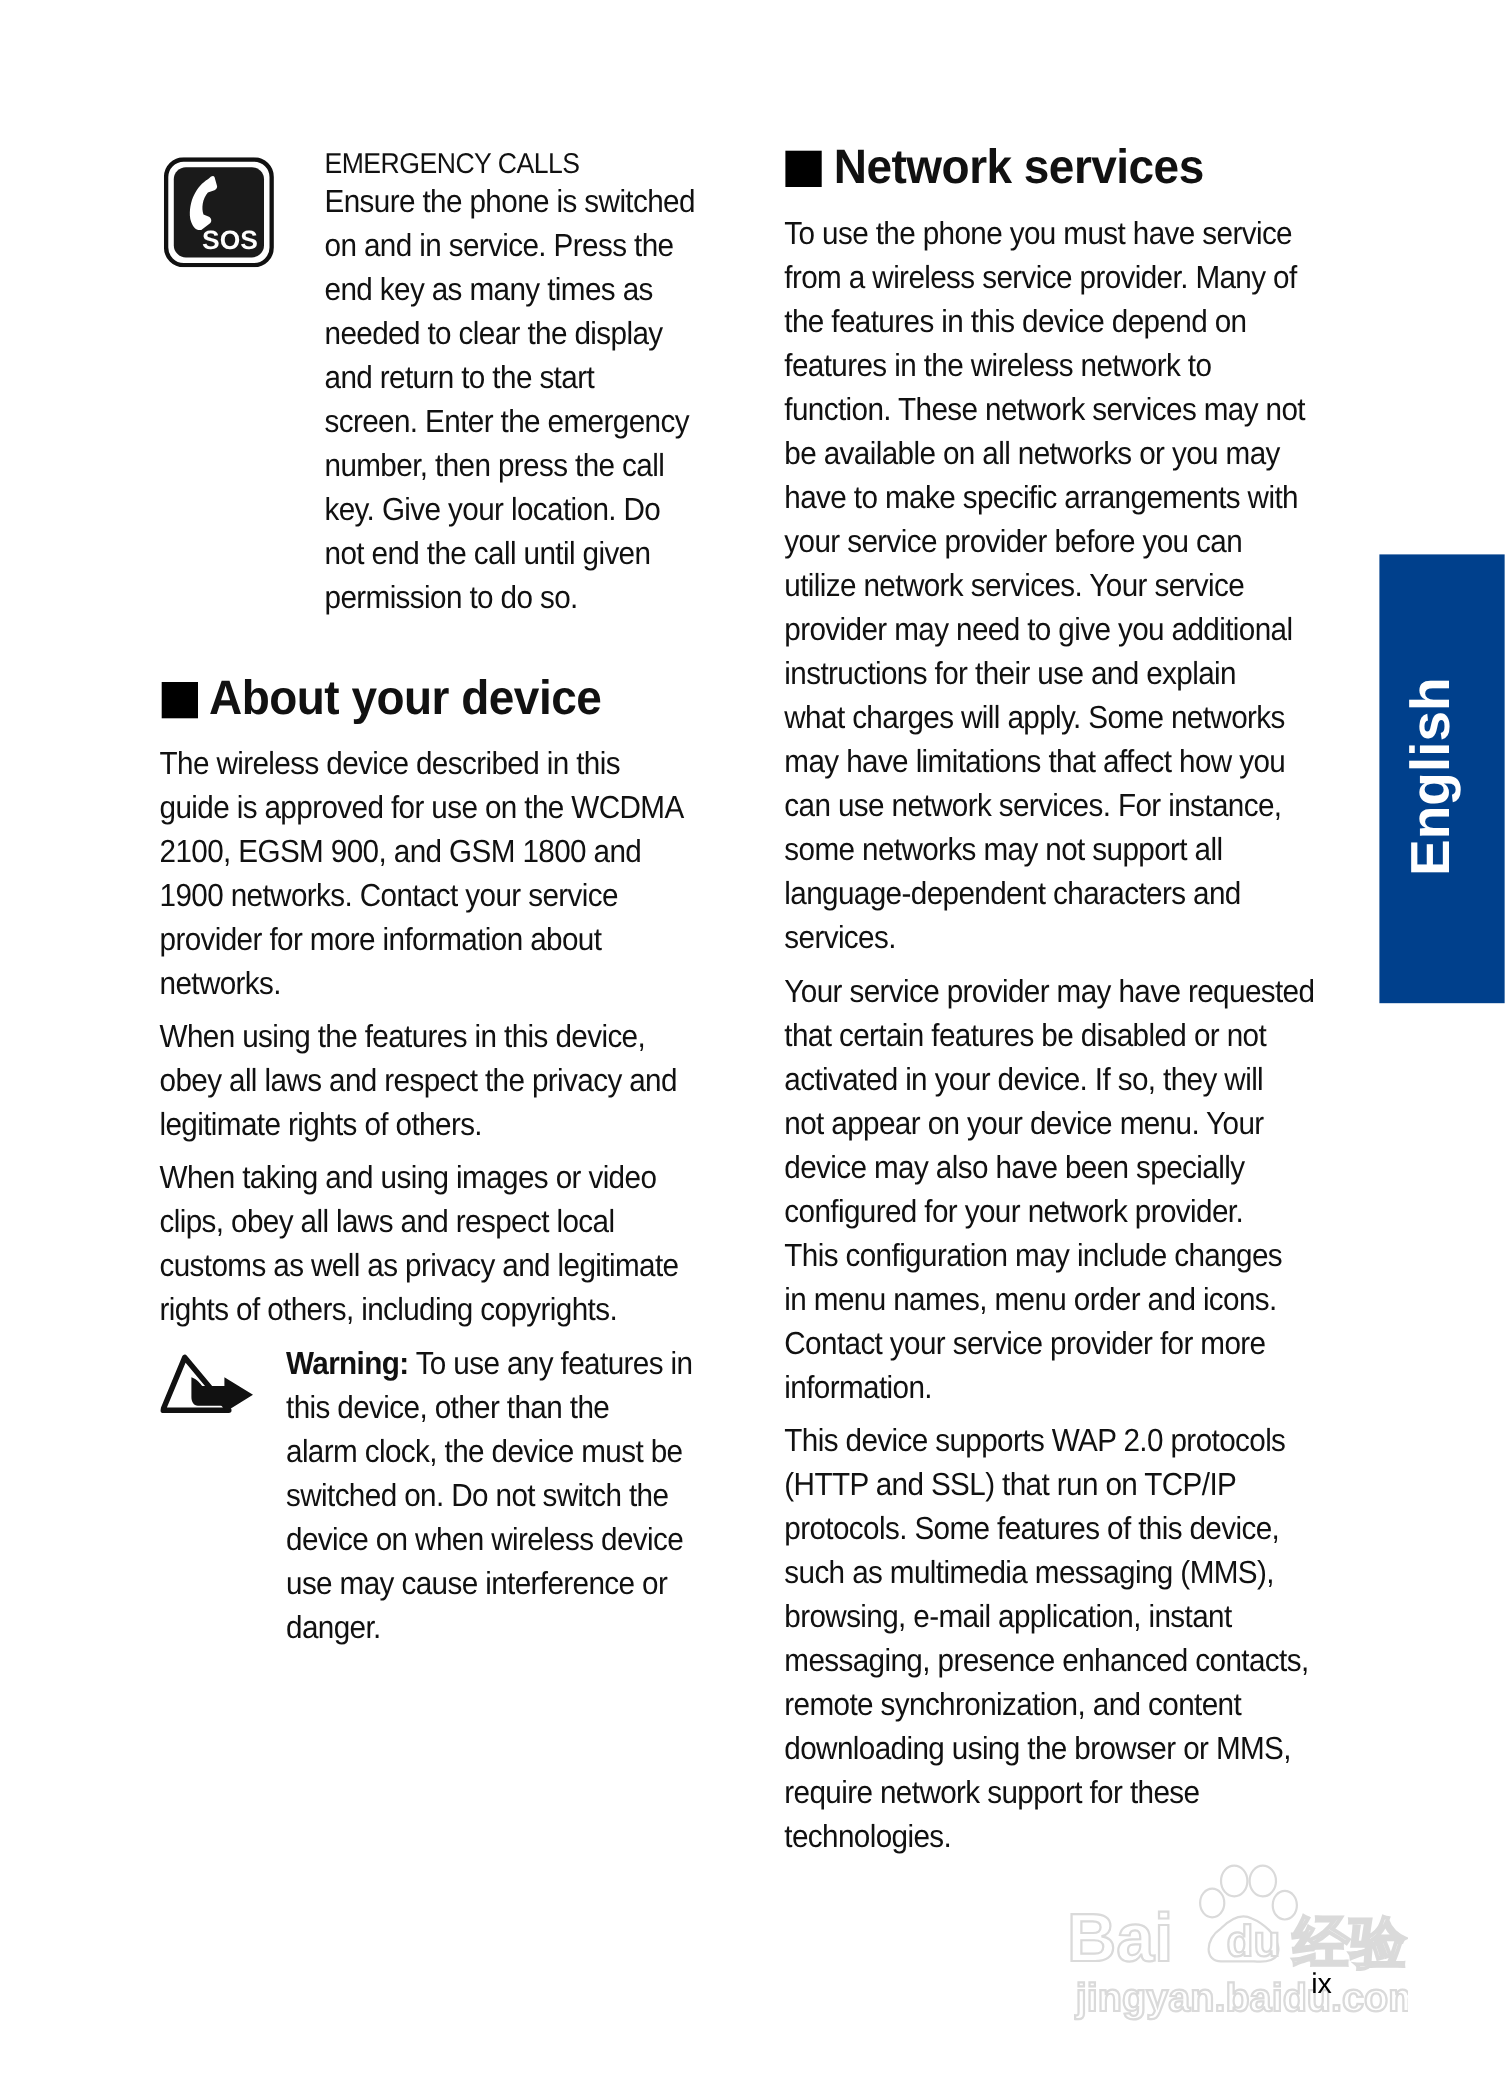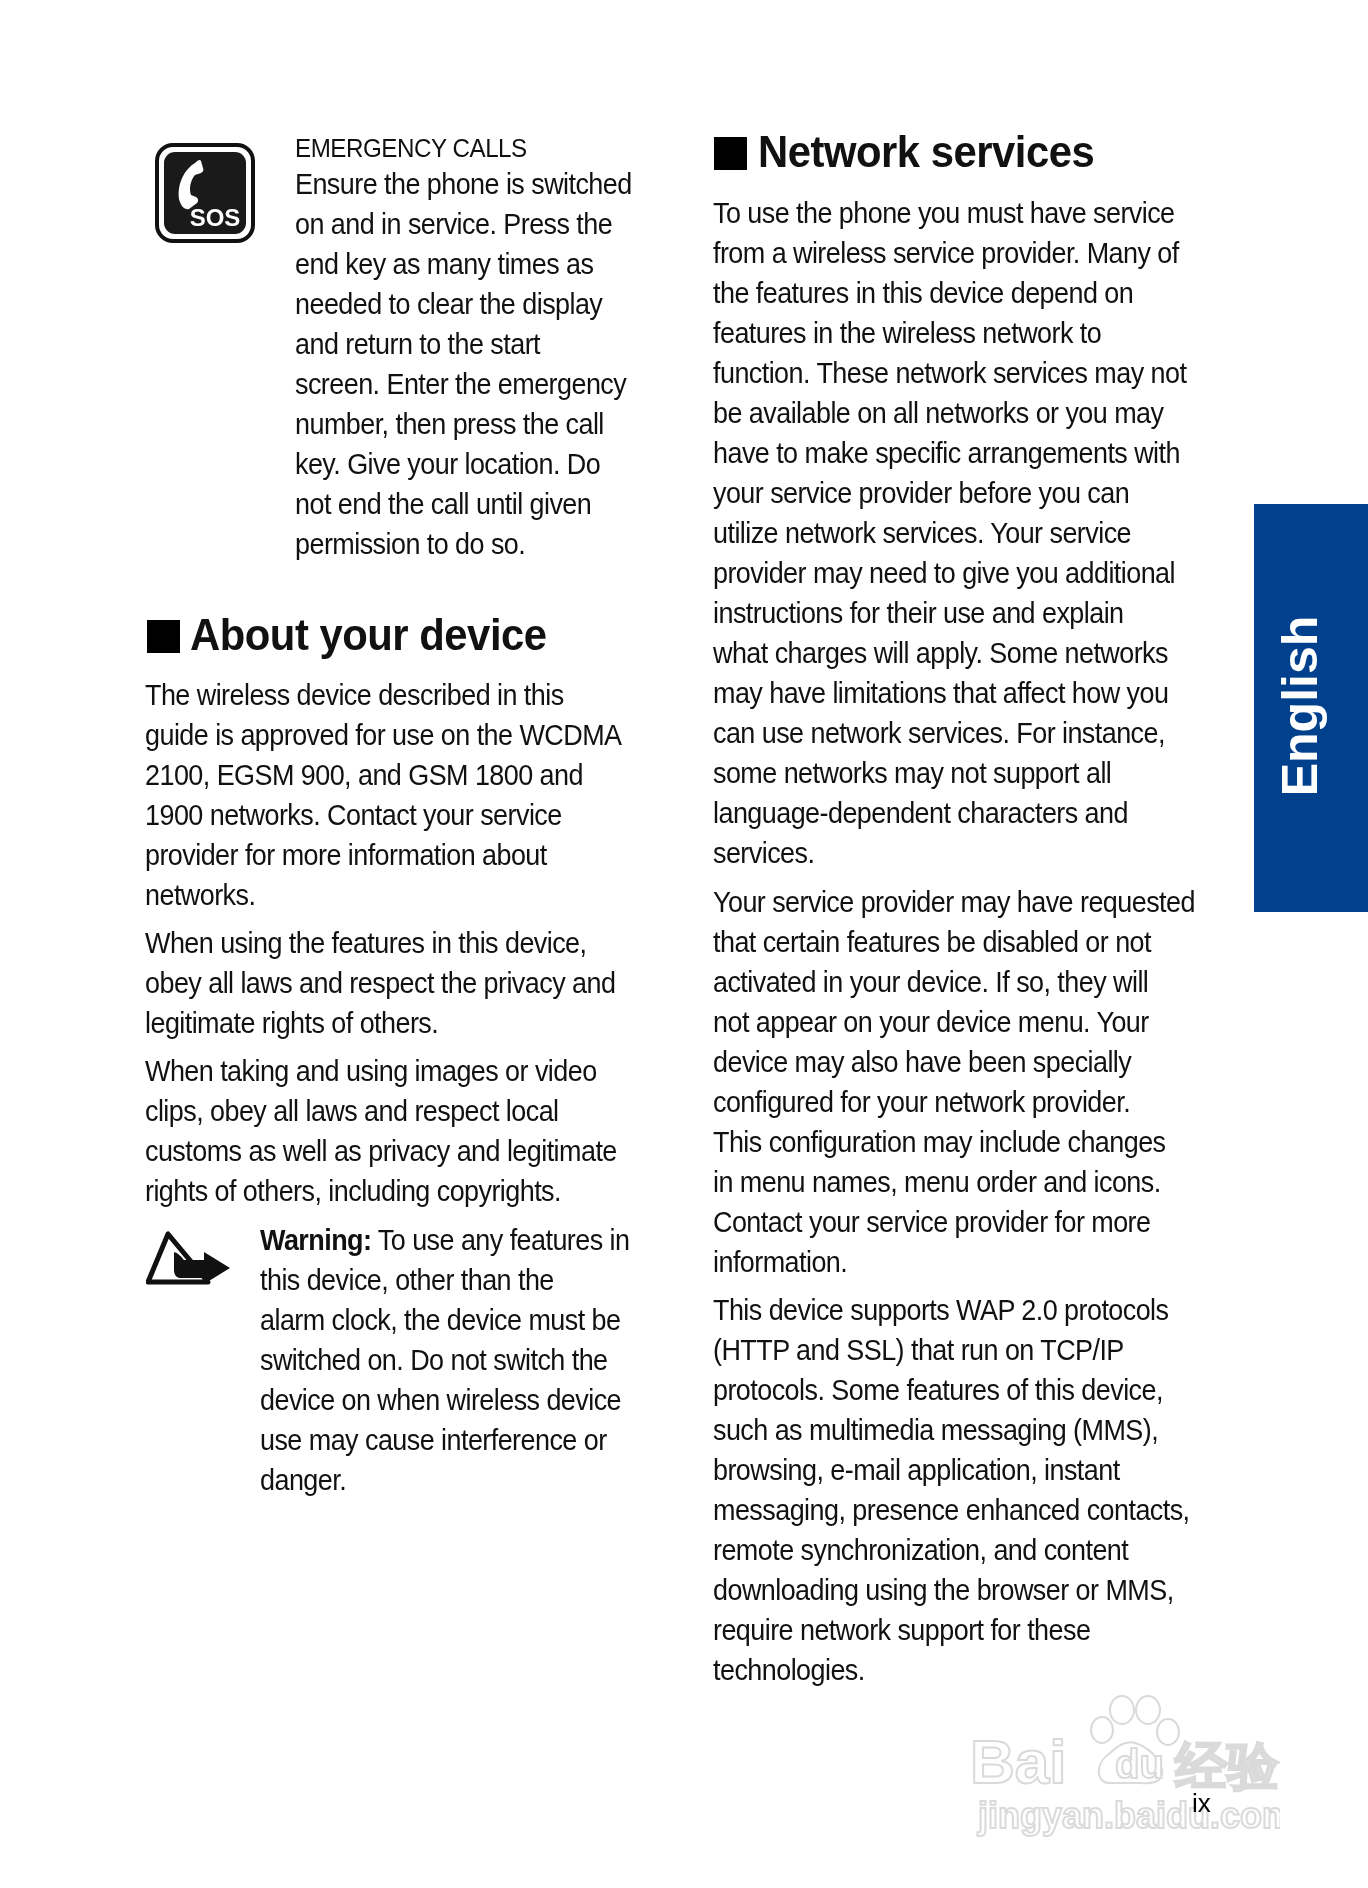--- a/index.html
+++ b/index.html
@@ -37,7 +37,7 @@
 </head>
 <body>
 
-<div class="abs" style="left:149px;top:143px;width:112px;height:100px;text-align:center;">
+<div class="abs" style="left:149px;top:143px;width:112px;height:100px;">
   <svg width="100" height="100" viewBox="0 0 100 100">
     <rect x="2" y="2" width="96" height="96" rx="16" ry="16" fill="#ffffff" stroke="#111" stroke-width="4"></rect>
     <rect x="9" y="9" width="82" height="82" rx="11" ry="11" fill="#1a1a1a"></rect>

